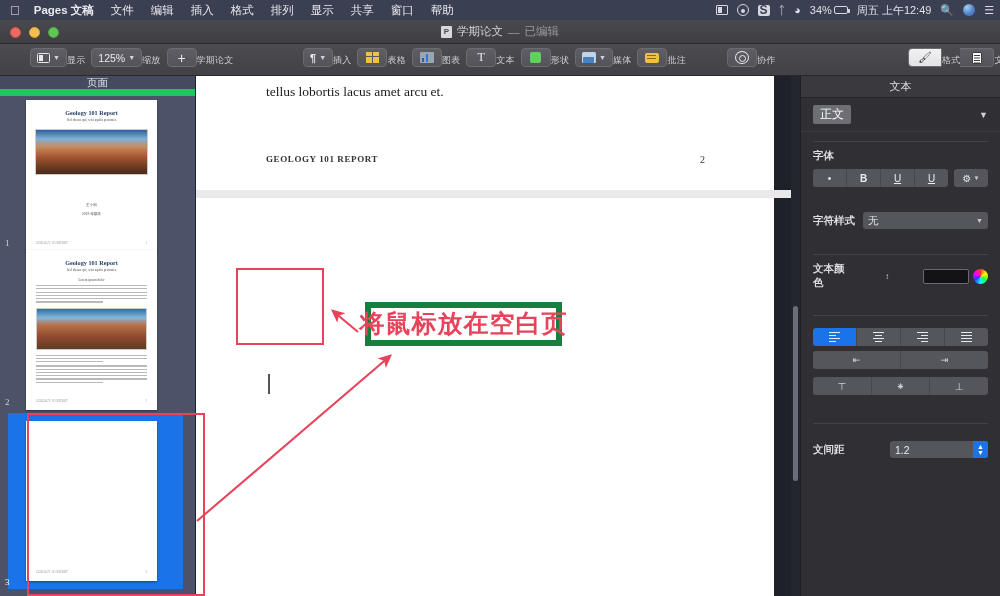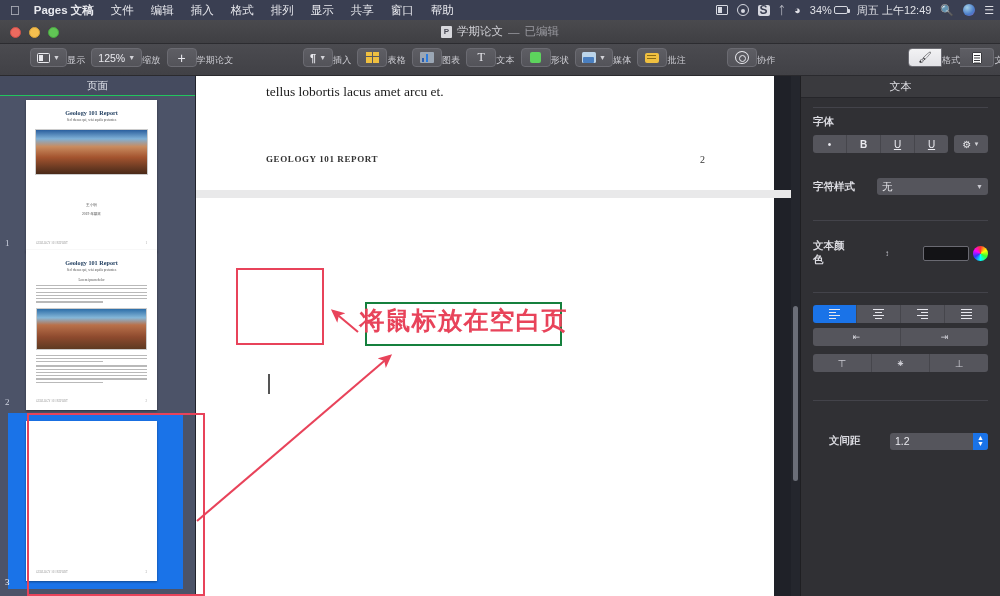--- a/index.html
+++ b/index.html
@@ -116,7 +116,7 @@
     overflow:hidden;
   }
   .thumbs-hd {
-    height:20px; background:#454b5f; border-bottom:1px solid #22c55e;
+    height:20px; background:#454b5f; border-bottom:7px solid #22c55e;
     display:flex;align-items:center;justify-content:center;
     color:#e4e6ee; font-size:10.5px;
   }

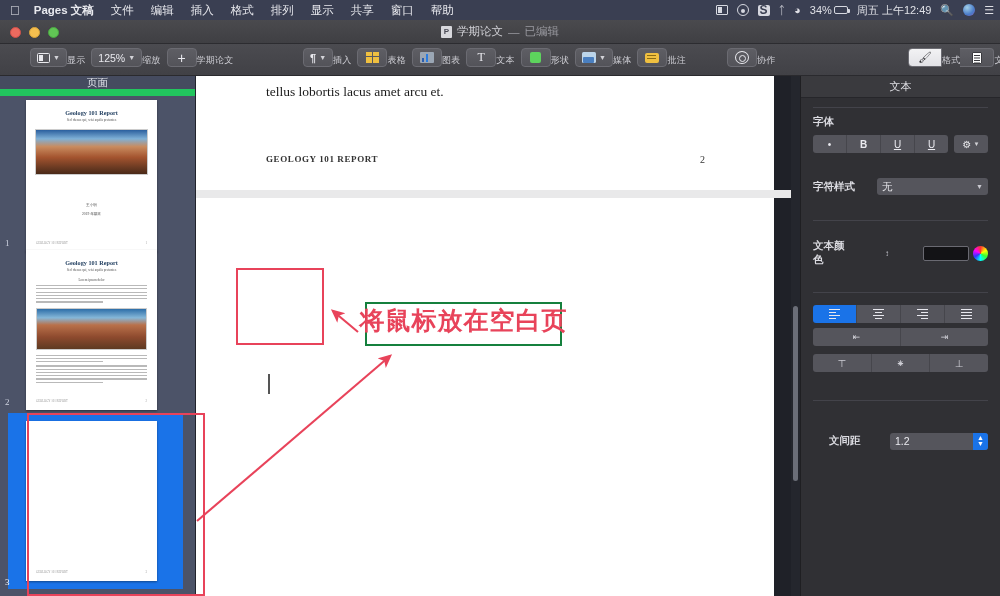--- a/index.html
+++ b/index.html
@@ -476,6 +476,10 @@
     <div class="panel">
       <div class="p-hd">文本</div>
 
+      <div class="p-stylebar">
+        <span class="p-stylename">正文</span>
+        <span class="dd">▼</span>
+      </div>
 
 
       <div class="p-divider"></div>

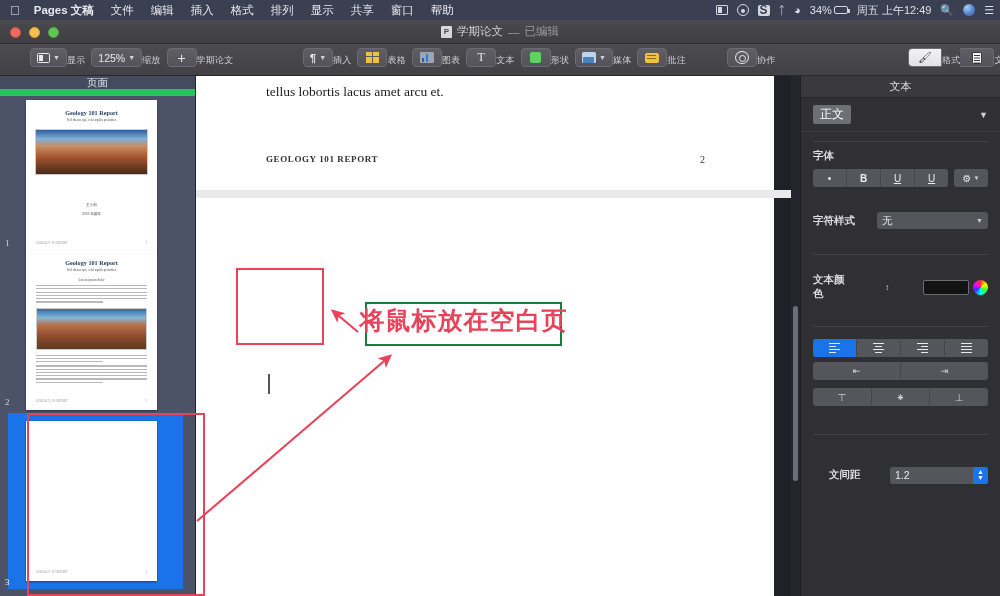--- a/index.html
+++ b/index.html
@@ -504,7 +504,7 @@
       </div>
 
       <div class="p-sect" style="padding-top:9px;">
-        <div style="display:flex;align-items:center;gap:22px;">
+        <div style="display:flex;align-items:center;gap:8px;">
           <span class="p-lbl" style="margin:0;white-space:nowrap;">字符样式</span>
           <div class="p-dropdown">
             <span>无</span>

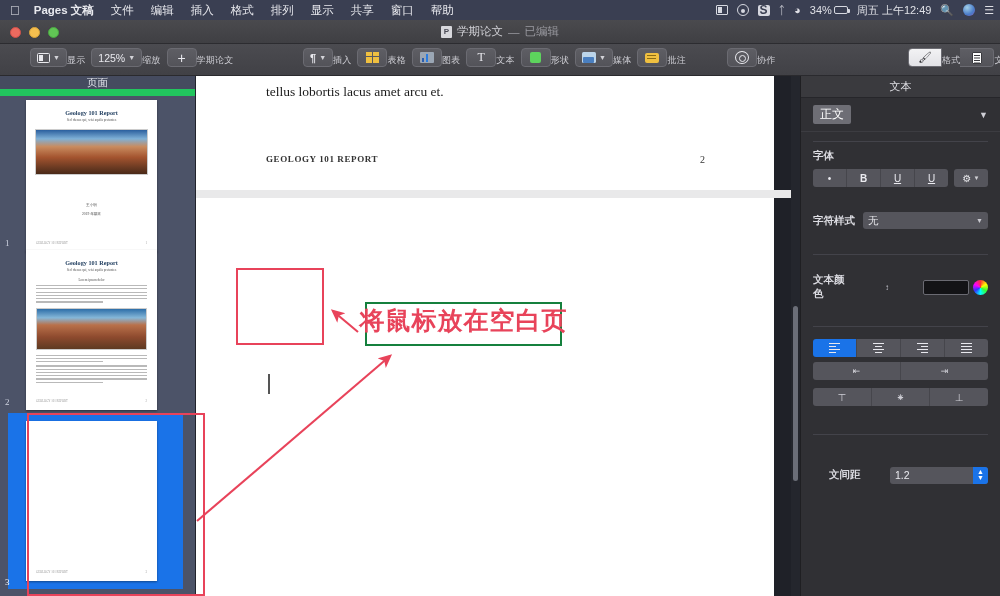--- a/index.html
+++ b/index.html
@@ -190,7 +190,7 @@
   .p-gear{ width:34px;height:18px;background:#55555c;border-radius:3px;display:flex;align-items:center;justify-content:center;font-size:10px;gap:2px;}
   .p-dropdown{ flex:1; height:17px; background:#55555c; border-radius:3px; display:flex;align-items:center;padding:0 5px;font-size:10.5px;position:relative;}
   .p-dropdown .cv{position:absolute;right:5px;font-size:7px;color:#c9c9d0;}
-  .p-colorrow{ display:flex; align-items:center; margin-top:11px;gap:34px;}
+  .p-colorrow{ display:flex; align-items:center; margin-top:0;gap:34px;}
   .p-colorwell{ margin-left:auto; display:flex; align-items:center; gap:4px;}
   .p-well{ width:46px;height:15px;background:#131316;border:1px solid #6a6a72;border-radius:2px;}
   .p-wheel{ width:15px;height:15px;border-radius:50%;

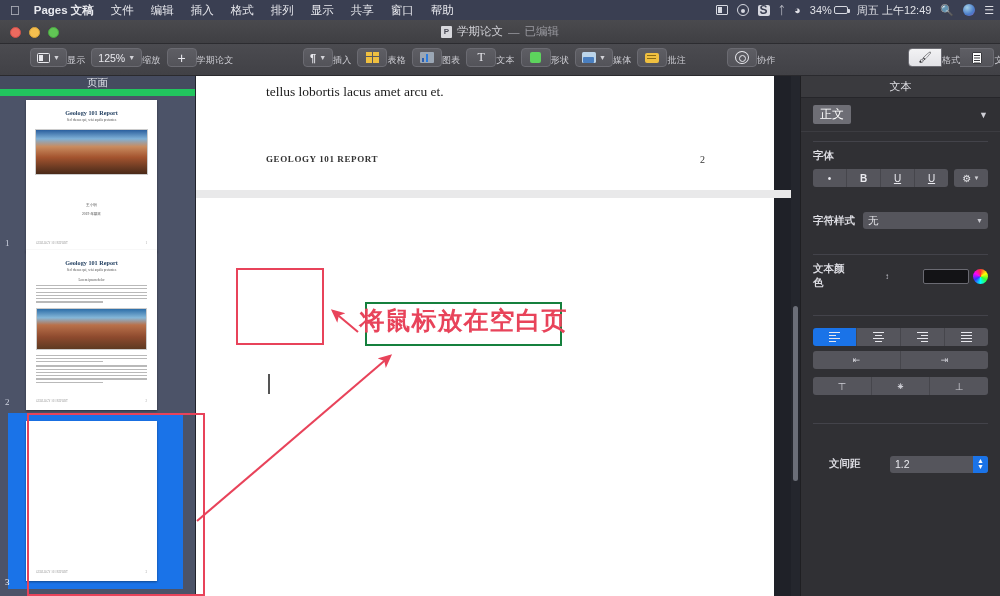--- a/index.html
+++ b/index.html
@@ -217,7 +217,7 @@
   
   .anno { position:absolute; inset:0; pointer-events:none; z-index:50;}
   .ann-rect{ position:absolute; border:2.5px solid #e8435a; }
-  .ann-box{ position:absolute; border:2px solid #15803d; display:flex;align-items:flex-start;justify-content:center;}
+  .ann-box{ position:absolute; border:6px solid #15803d; display:flex;align-items:flex-end;justify-content:center;}
   .ann-text{ color:#e8435a; font-size:25px; font-weight:bold;
      font-family:"DejaVu Sans","Liberation Sans",sans-serif; letter-spacing:1px; white-space:nowrap;}
 </style>

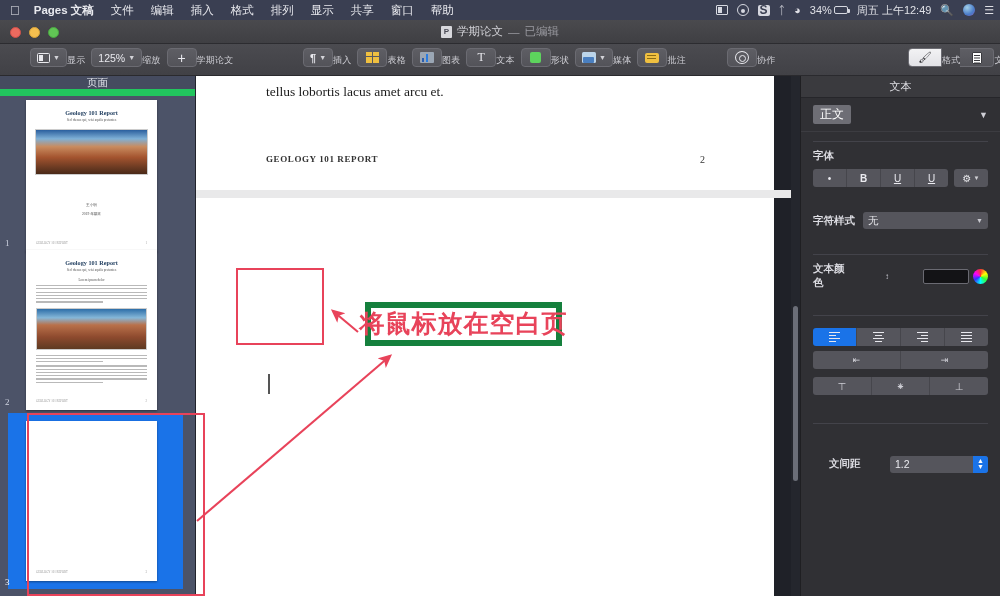--- a/index.html
+++ b/index.html
@@ -588,7 +588,7 @@
 
       <div class="p-sect">
         <div class="p-spacing">
-          <span class="p-lbl" style="margin:16px;">文间距</span>
+          <span class="p-lbl" style="margin:0;">文间距</span>
           <div class="p-field v">
             <span>1.2</span>
             <span class="p-step">▲<br>▼</span>

